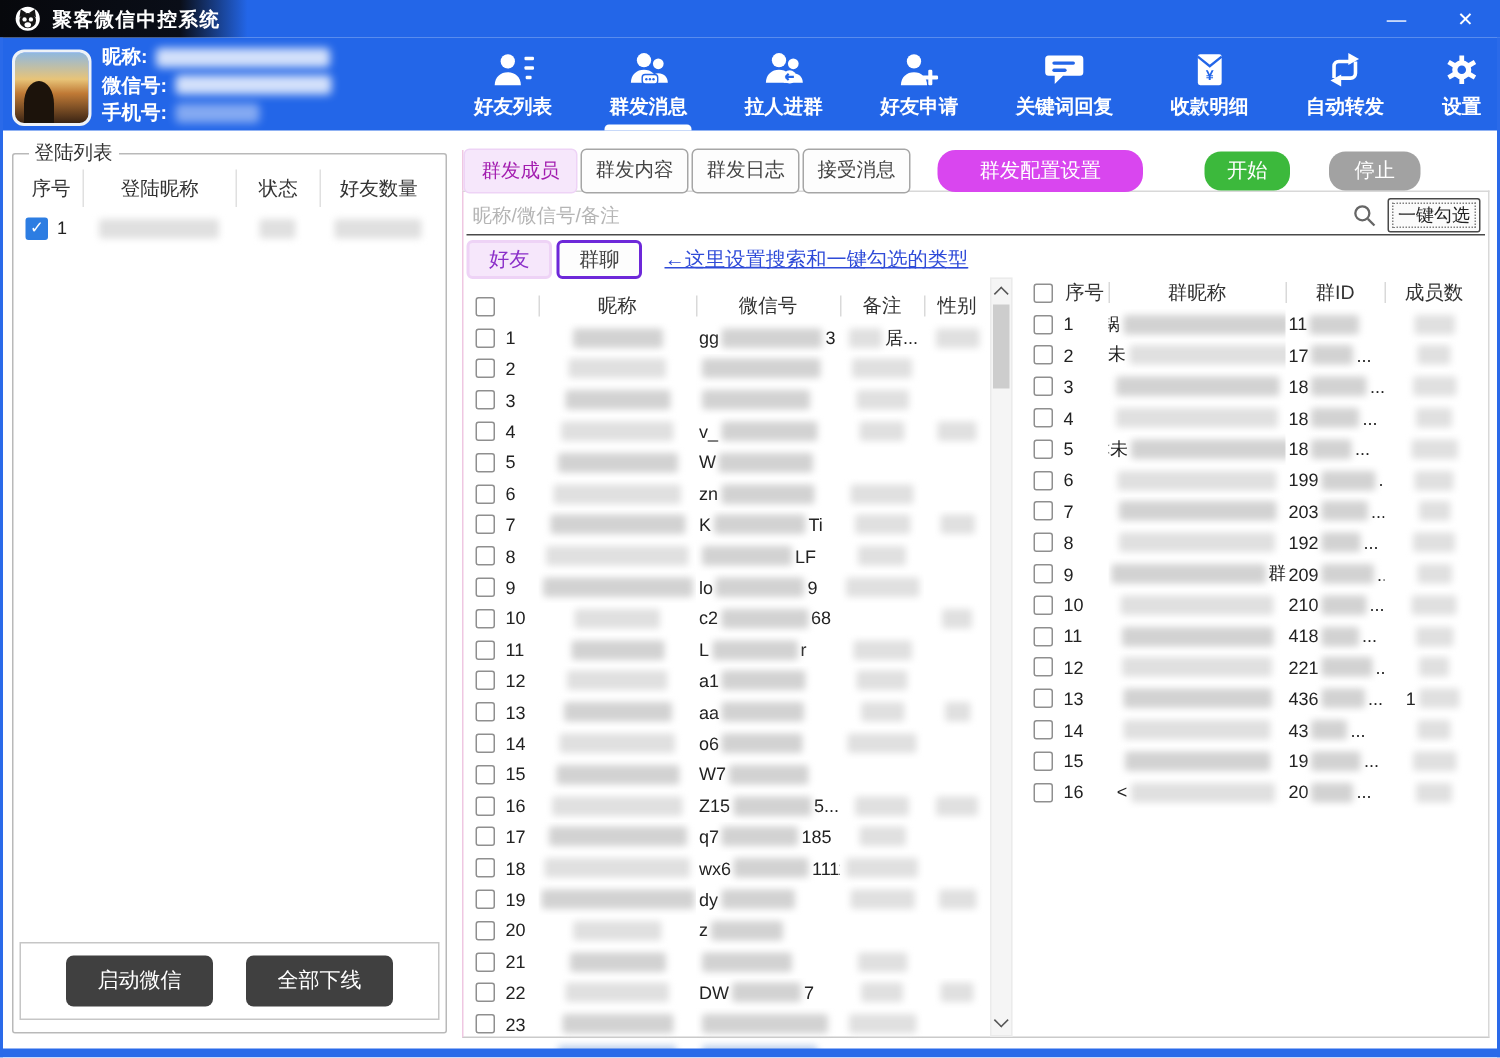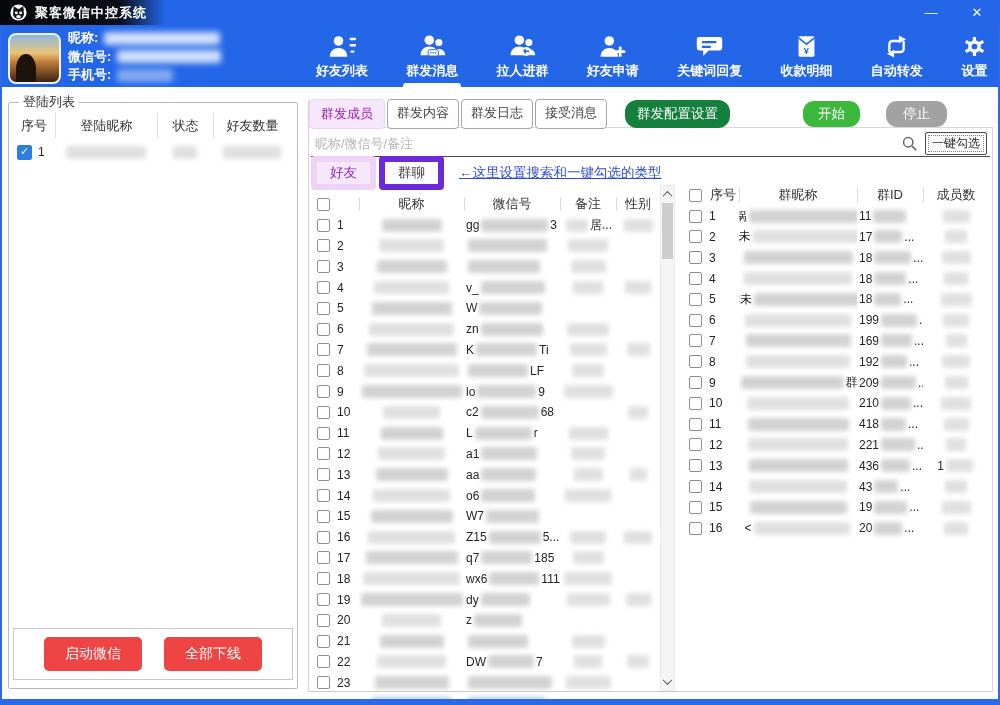--- a/index.html
+++ b/index.html
@@ -57,8 +57,8 @@
   .tab{font-size:13px;padding:4px 9px;border:1px solid #a6a6a6;border-radius:4px;background:#fdfdfd;color:#444;
     margin-right:2px;cursor:pointer;white-space:nowrap;}
   .tab.selected{background:#f6e7fb;color:#a21caf;border-color:#eed3f6;padding:5px 11px;}
-  .btn-config{margin-left:16px;background:#15803d;color:#fff;border:none;border-radius:12px;font-size:13.5px;
-    padding:5px 12px;font-family:inherit;cursor:pointer;}
+  .btn-config{margin-left:16px;background:#d946ef;color:#fff;border:none;border-radius:12px;font-size:13.5px;
+    padding:5px 28px;font-family:inherit;cursor:pointer;}
   .btn-start{margin-left:auto;background:#3cb93c;color:#fff;border:none;border-radius:11px;font-size:13.5px;
     padding:4px 15px;font-family:inherit;cursor:pointer;}
   .btn-stop{margin-left:26px;margin-right:46px;background:#a2a2a2;color:#fff;border:none;border-radius:11px;

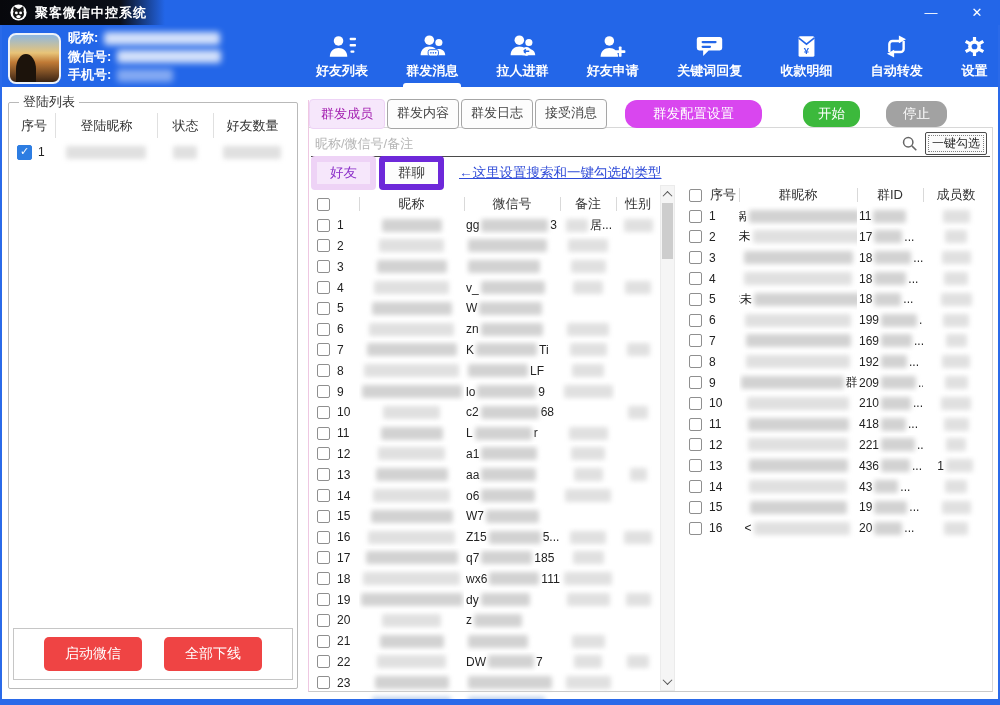--- a/index.html
+++ b/index.html
@@ -76,7 +76,7 @@
   .btn-checkall{font-size:12px;color:#222;border:1px solid #4a4a4a;background:#fbfbfb;padding:2px 6px;margin-right:3px;
     border-radius:2px;outline:1px dotted #808080;outline-offset:-4px;font-family:inherit;white-space:nowrap;cursor:pointer;}
   .subtab-row{position:absolute;left:2px;top:33px;height:24px;display:flex;align-items:center;}
-  .subtab{font-size:13.5px;padding:2px 13px;margin-right:3px;border:6px solid #6d28d9;border-radius:4px;
+  .subtab{font-size:13.5px;padding:2px 13px;margin-right:3px;border:2px solid #6d28d9;border-radius:4px;
     background:#fdfdfd;color:#444;cursor:pointer;white-space:nowrap;}
   .subtab.selected{background:#f6e7fb;color:#8b2fc9;border-color:#eed3f6;}
   .hint-link{font-size:13.5px;color:#2f4bd8;text-decoration:underline;margin-left:12px;cursor:pointer;white-space:nowrap;}

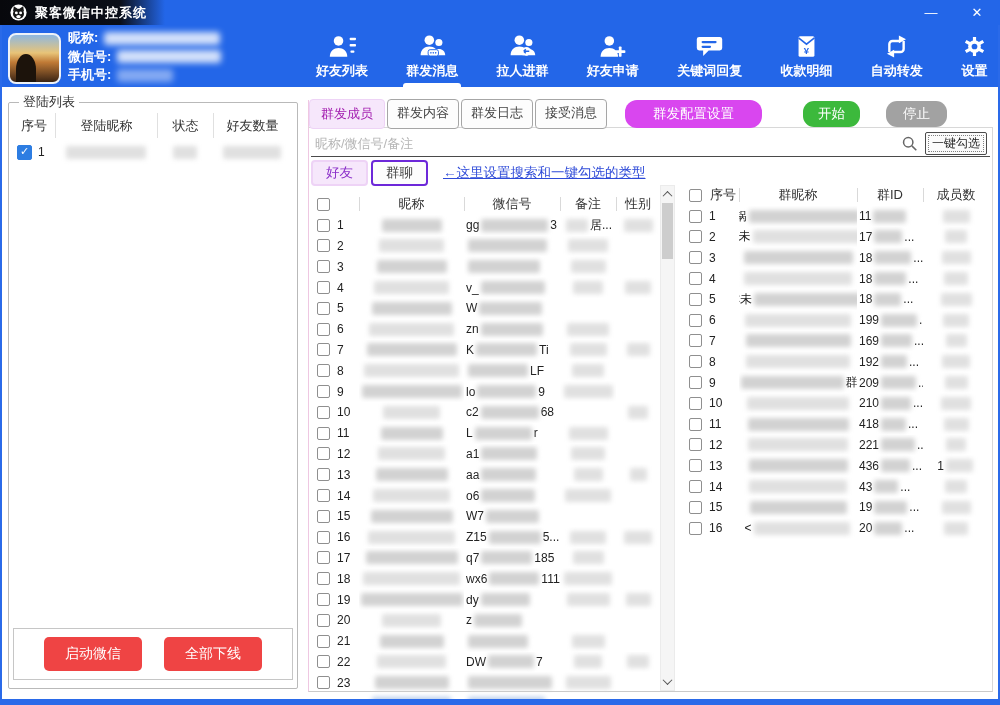--- a/index.html
+++ b/index.html
@@ -820,7 +820,7 @@
             <span class="blob" style="width: 105px;"></span>
           </div>
           <div class="cell left">
-            <span class="frag">169</span>
+            <span class="frag">203</span>
             <span class="blob" style="width: 31px;"></span>
             <span class="frag">...</span>
           </div>

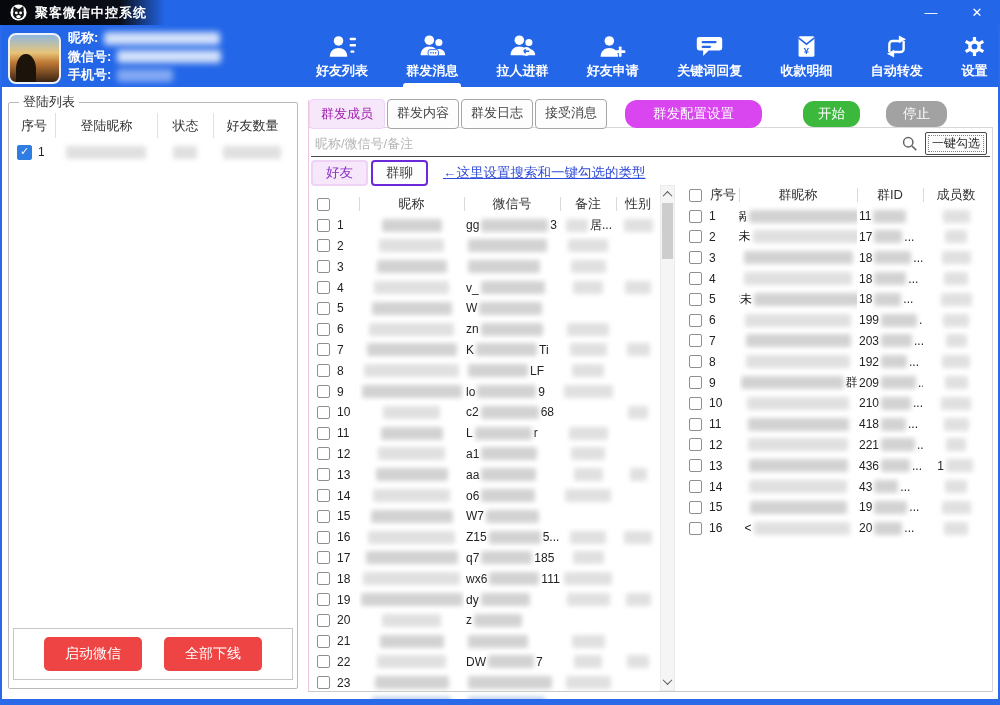--- a/index.html
+++ b/index.html
@@ -48,7 +48,7 @@
   .lg-num{font-size:12px;color:#222;}
   .login-actions{position:absolute;left:4px;right:4px;bottom:8px;height:50px;border:1px solid #c6c6c6;
     display:flex;align-items:center;justify-content:space-between;padding:0 30px;}
-  .btn-green{background:#ef4444;color:#fff;border:none;border-radius:5px;font-size:14px;padding:8px 21px;
+  .btn-green{background:#404040;color:#fff;border:none;border-radius:5px;font-size:14px;padding:8px 21px;
     font-family:inherit;cursor:pointer;white-space:nowrap;}
 
   

